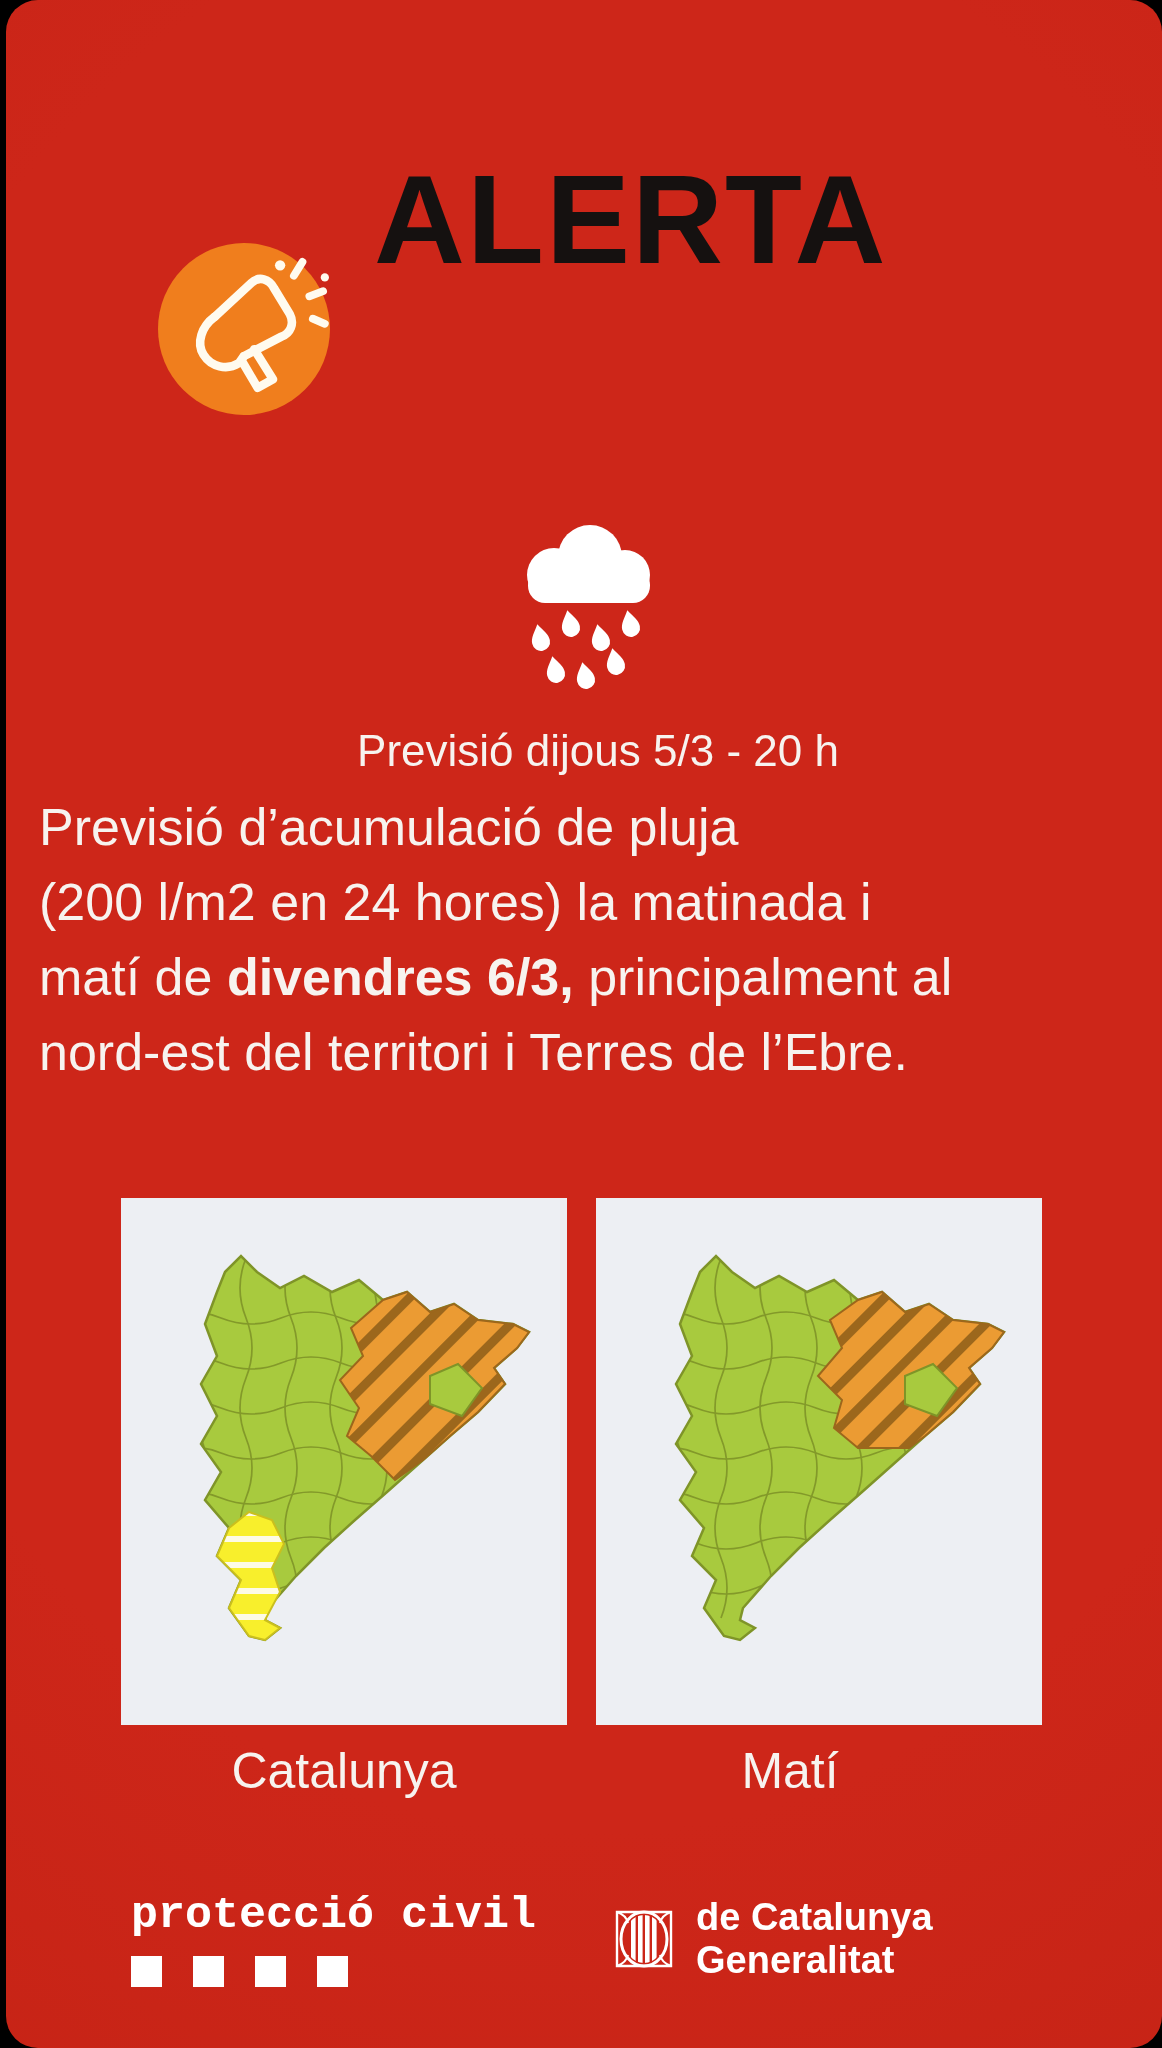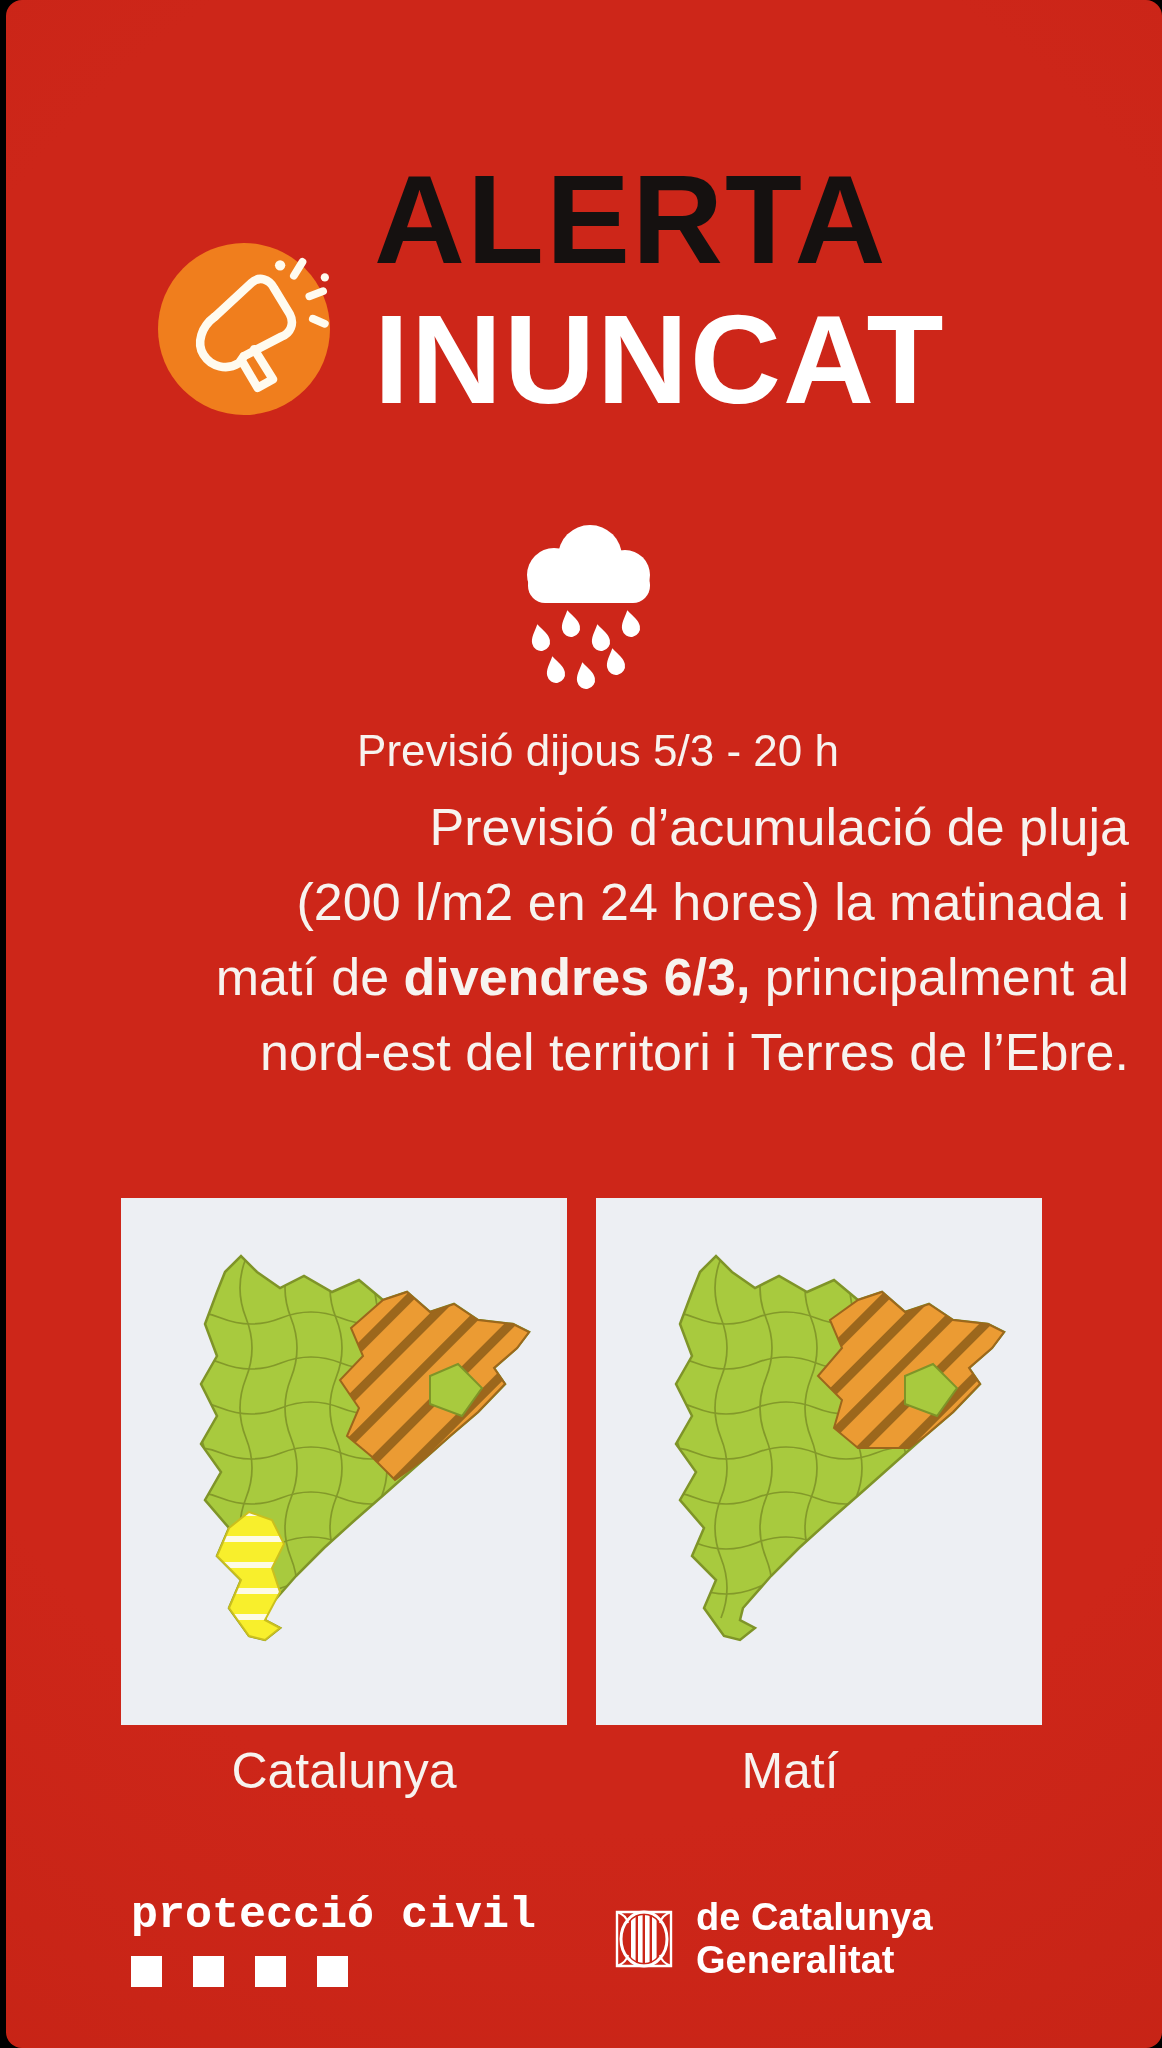--- a/index.html
+++ b/index.html
@@ -5,7 +5,7 @@
   html,body{margin:0;padding:0;background:#000;}
   body{width:1162px;height:2048px;position:relative;overflow:hidden;
        font-family:"Liberation Sans",sans-serif;}
-  .card{position:absolute;left:6px;top:0;right:0;bottom:0;border-radius:16px;
+  .card{position:absolute;left:6px;top:0;right:0;bottom:0;border-radius:32px;
         background:radial-gradient(135% 95% at 50% 42%, #cd2619 50%, #c52315 80%, #ac1e10 100%);}
 
   

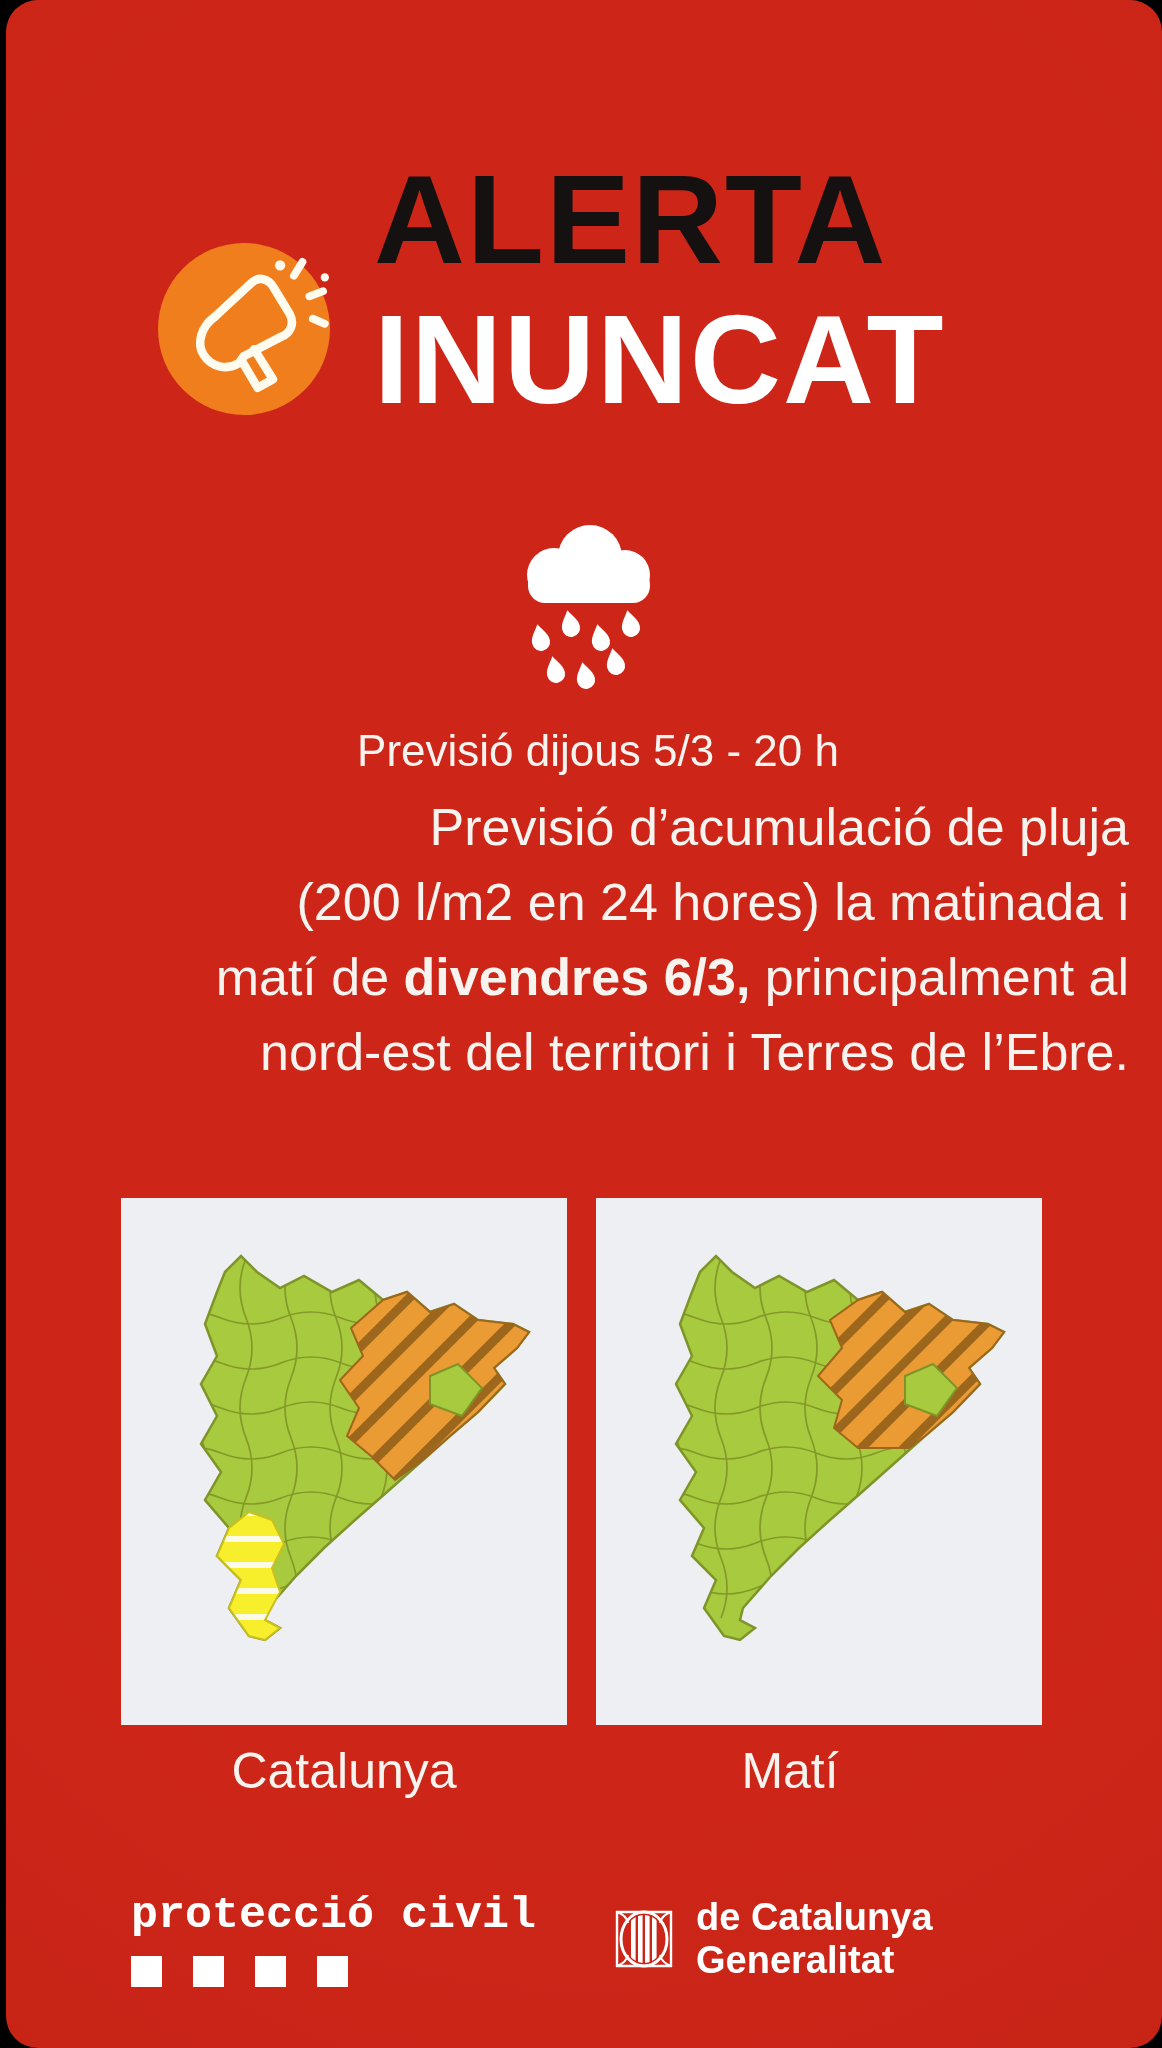--- a/index.html
+++ b/index.html
@@ -70,7 +70,6 @@
   </div>
   <div class="title">
     <div class="l1">ALERTA</div>
-    <div class="l2">INUNCAT</div>
   </div>
 
   <div class="cloud">

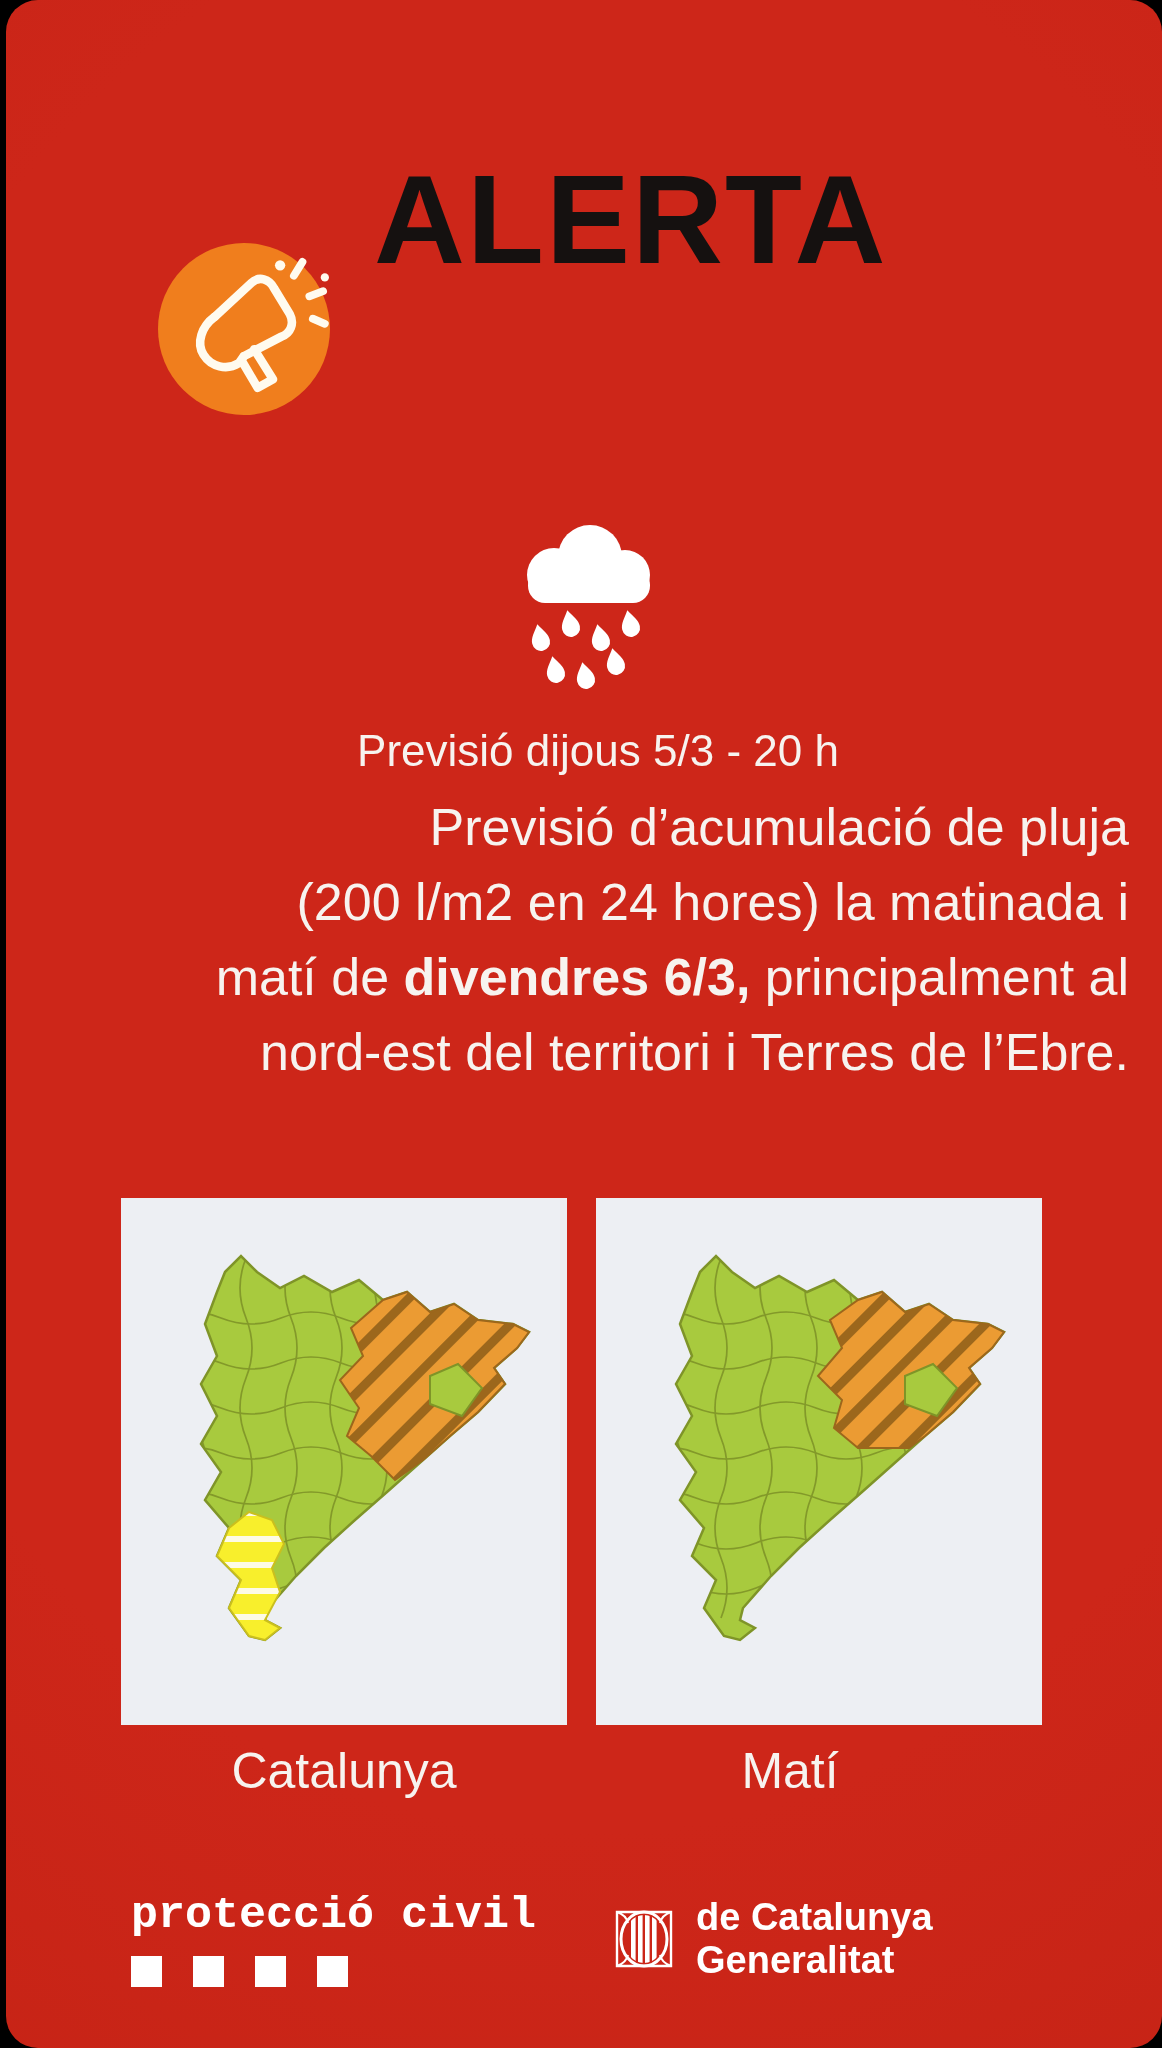--- a/index.html
+++ b/index.html
@@ -24,7 +24,7 @@
 
   
   .desc{position:absolute;left:50%;transform:translateX(-50%);top:790px;width:1090px;
-        text-align:right;color:#f7f3ef;font-size:52px;line-height:75px;}
+        text-align:left;color:#f7f3ef;font-size:52px;line-height:75px;}
   .desc b{font-weight:bold;}
 
   

